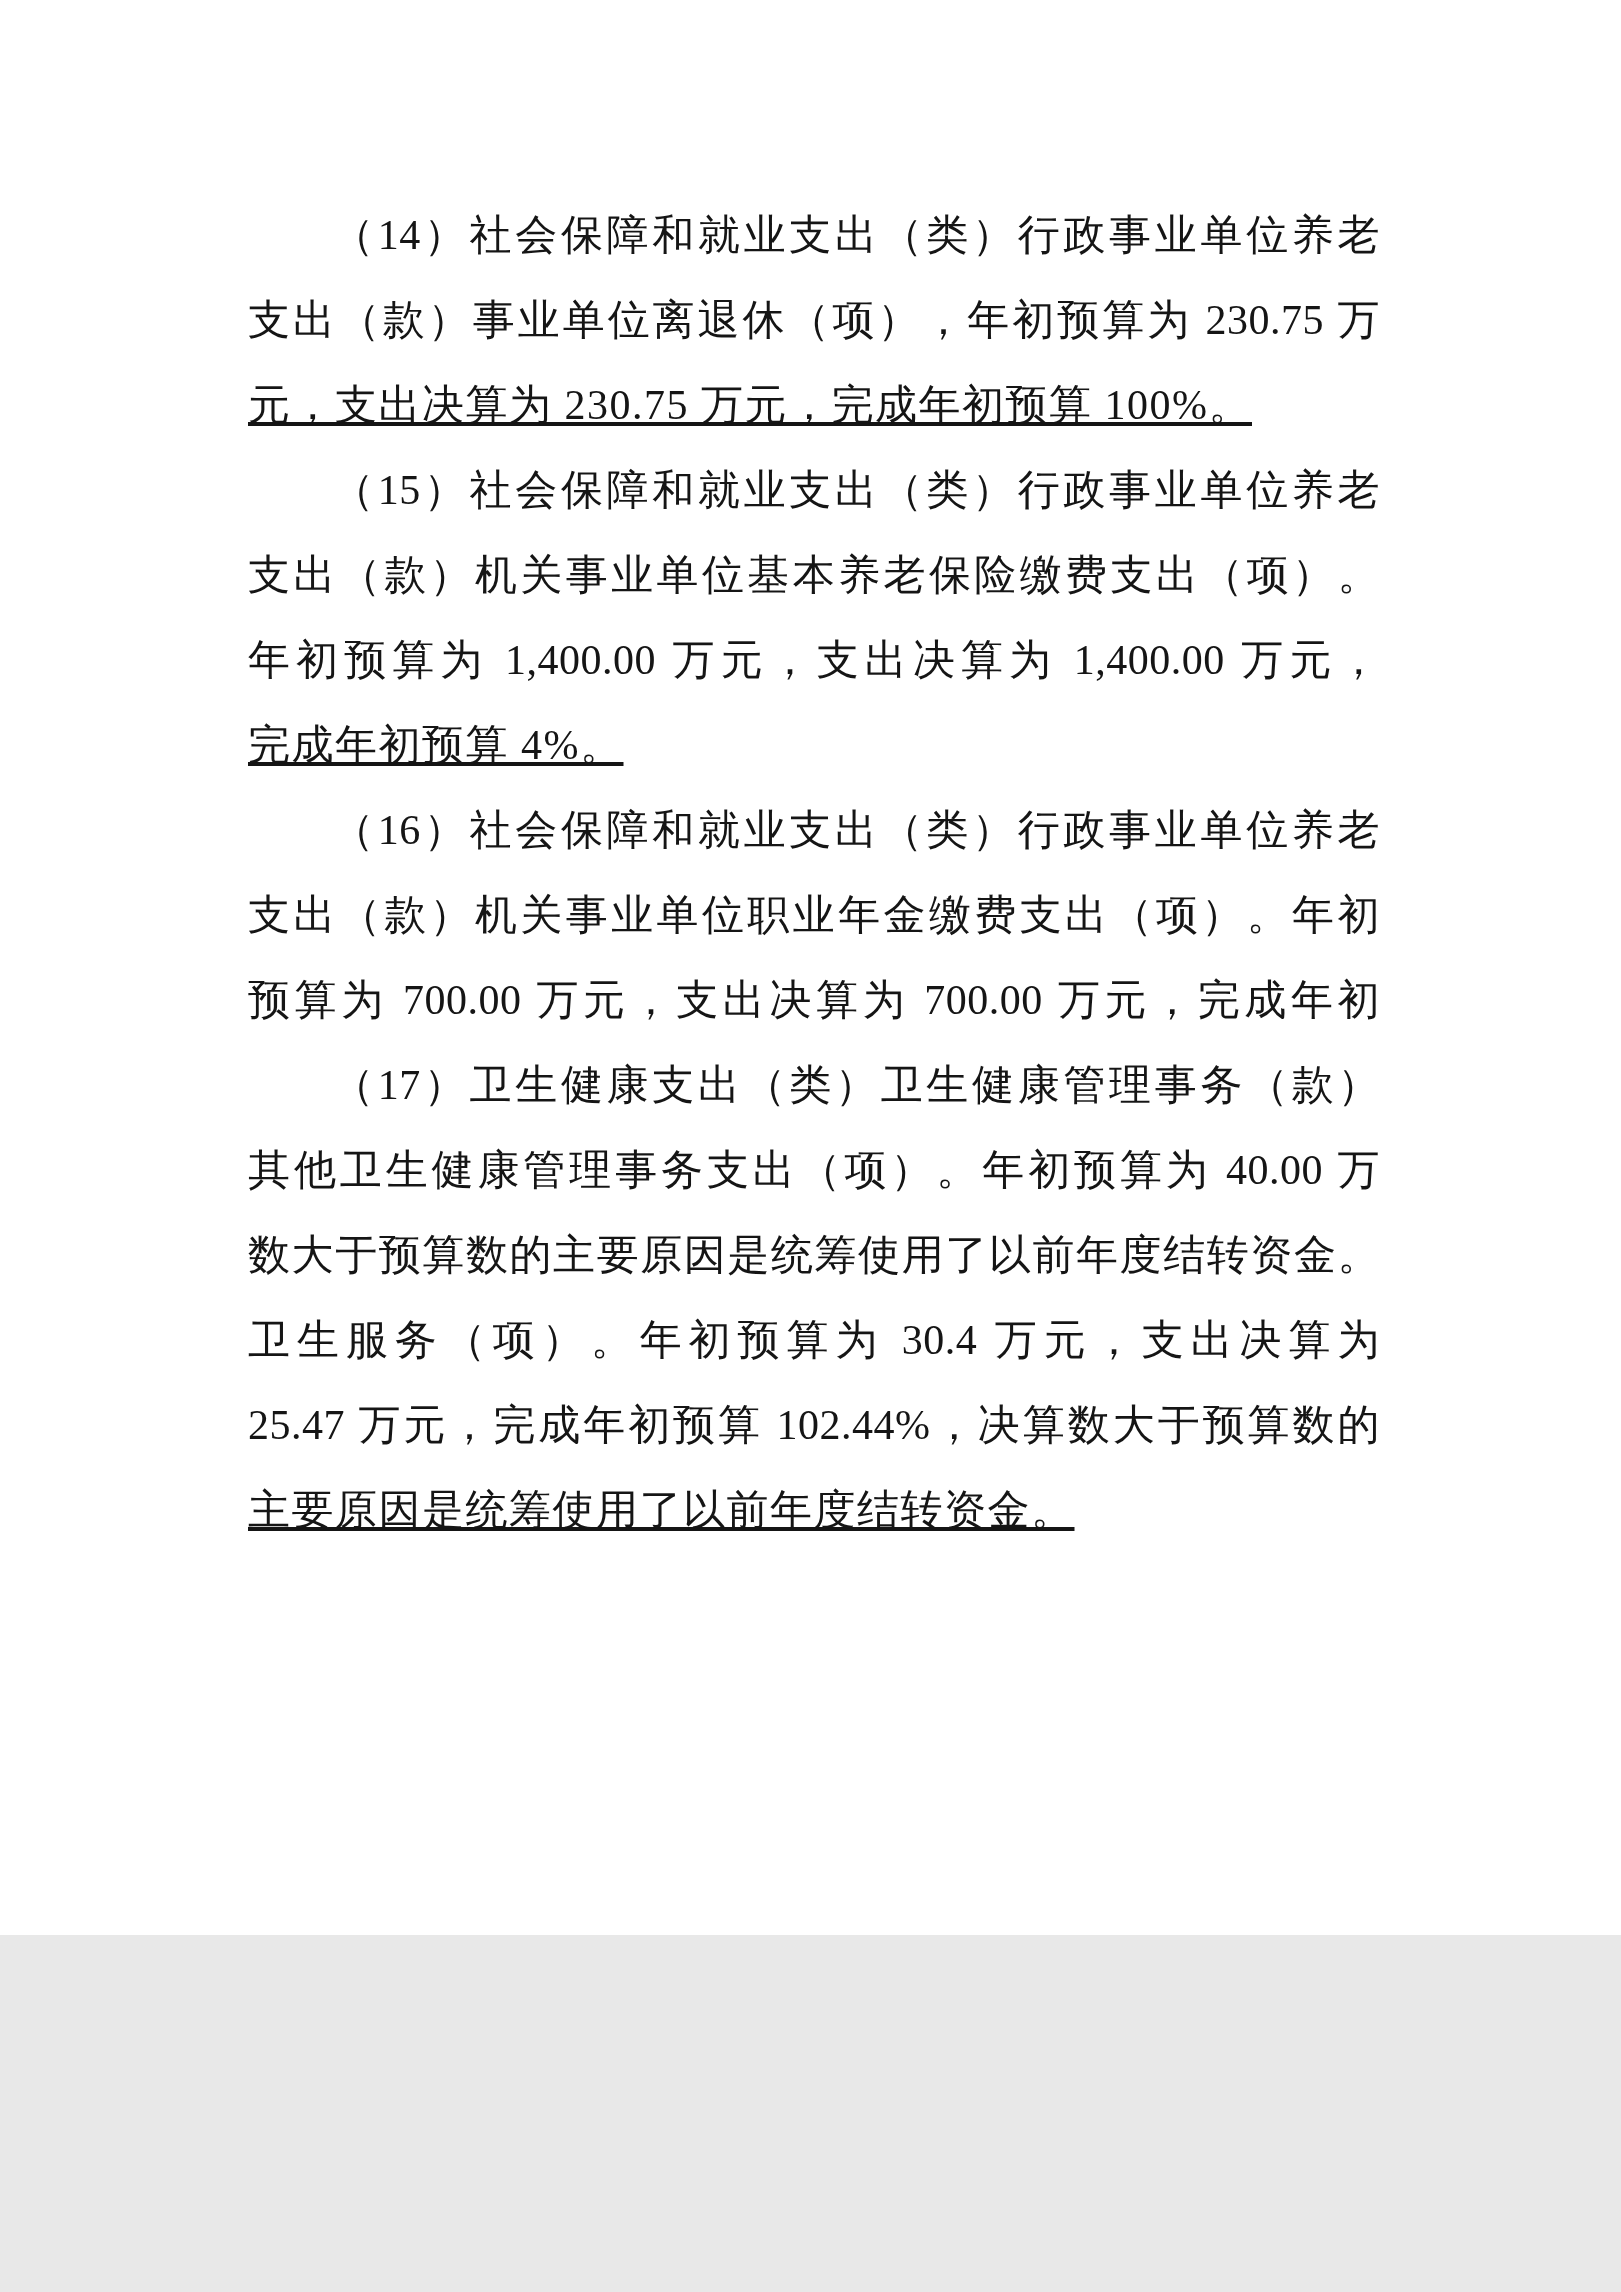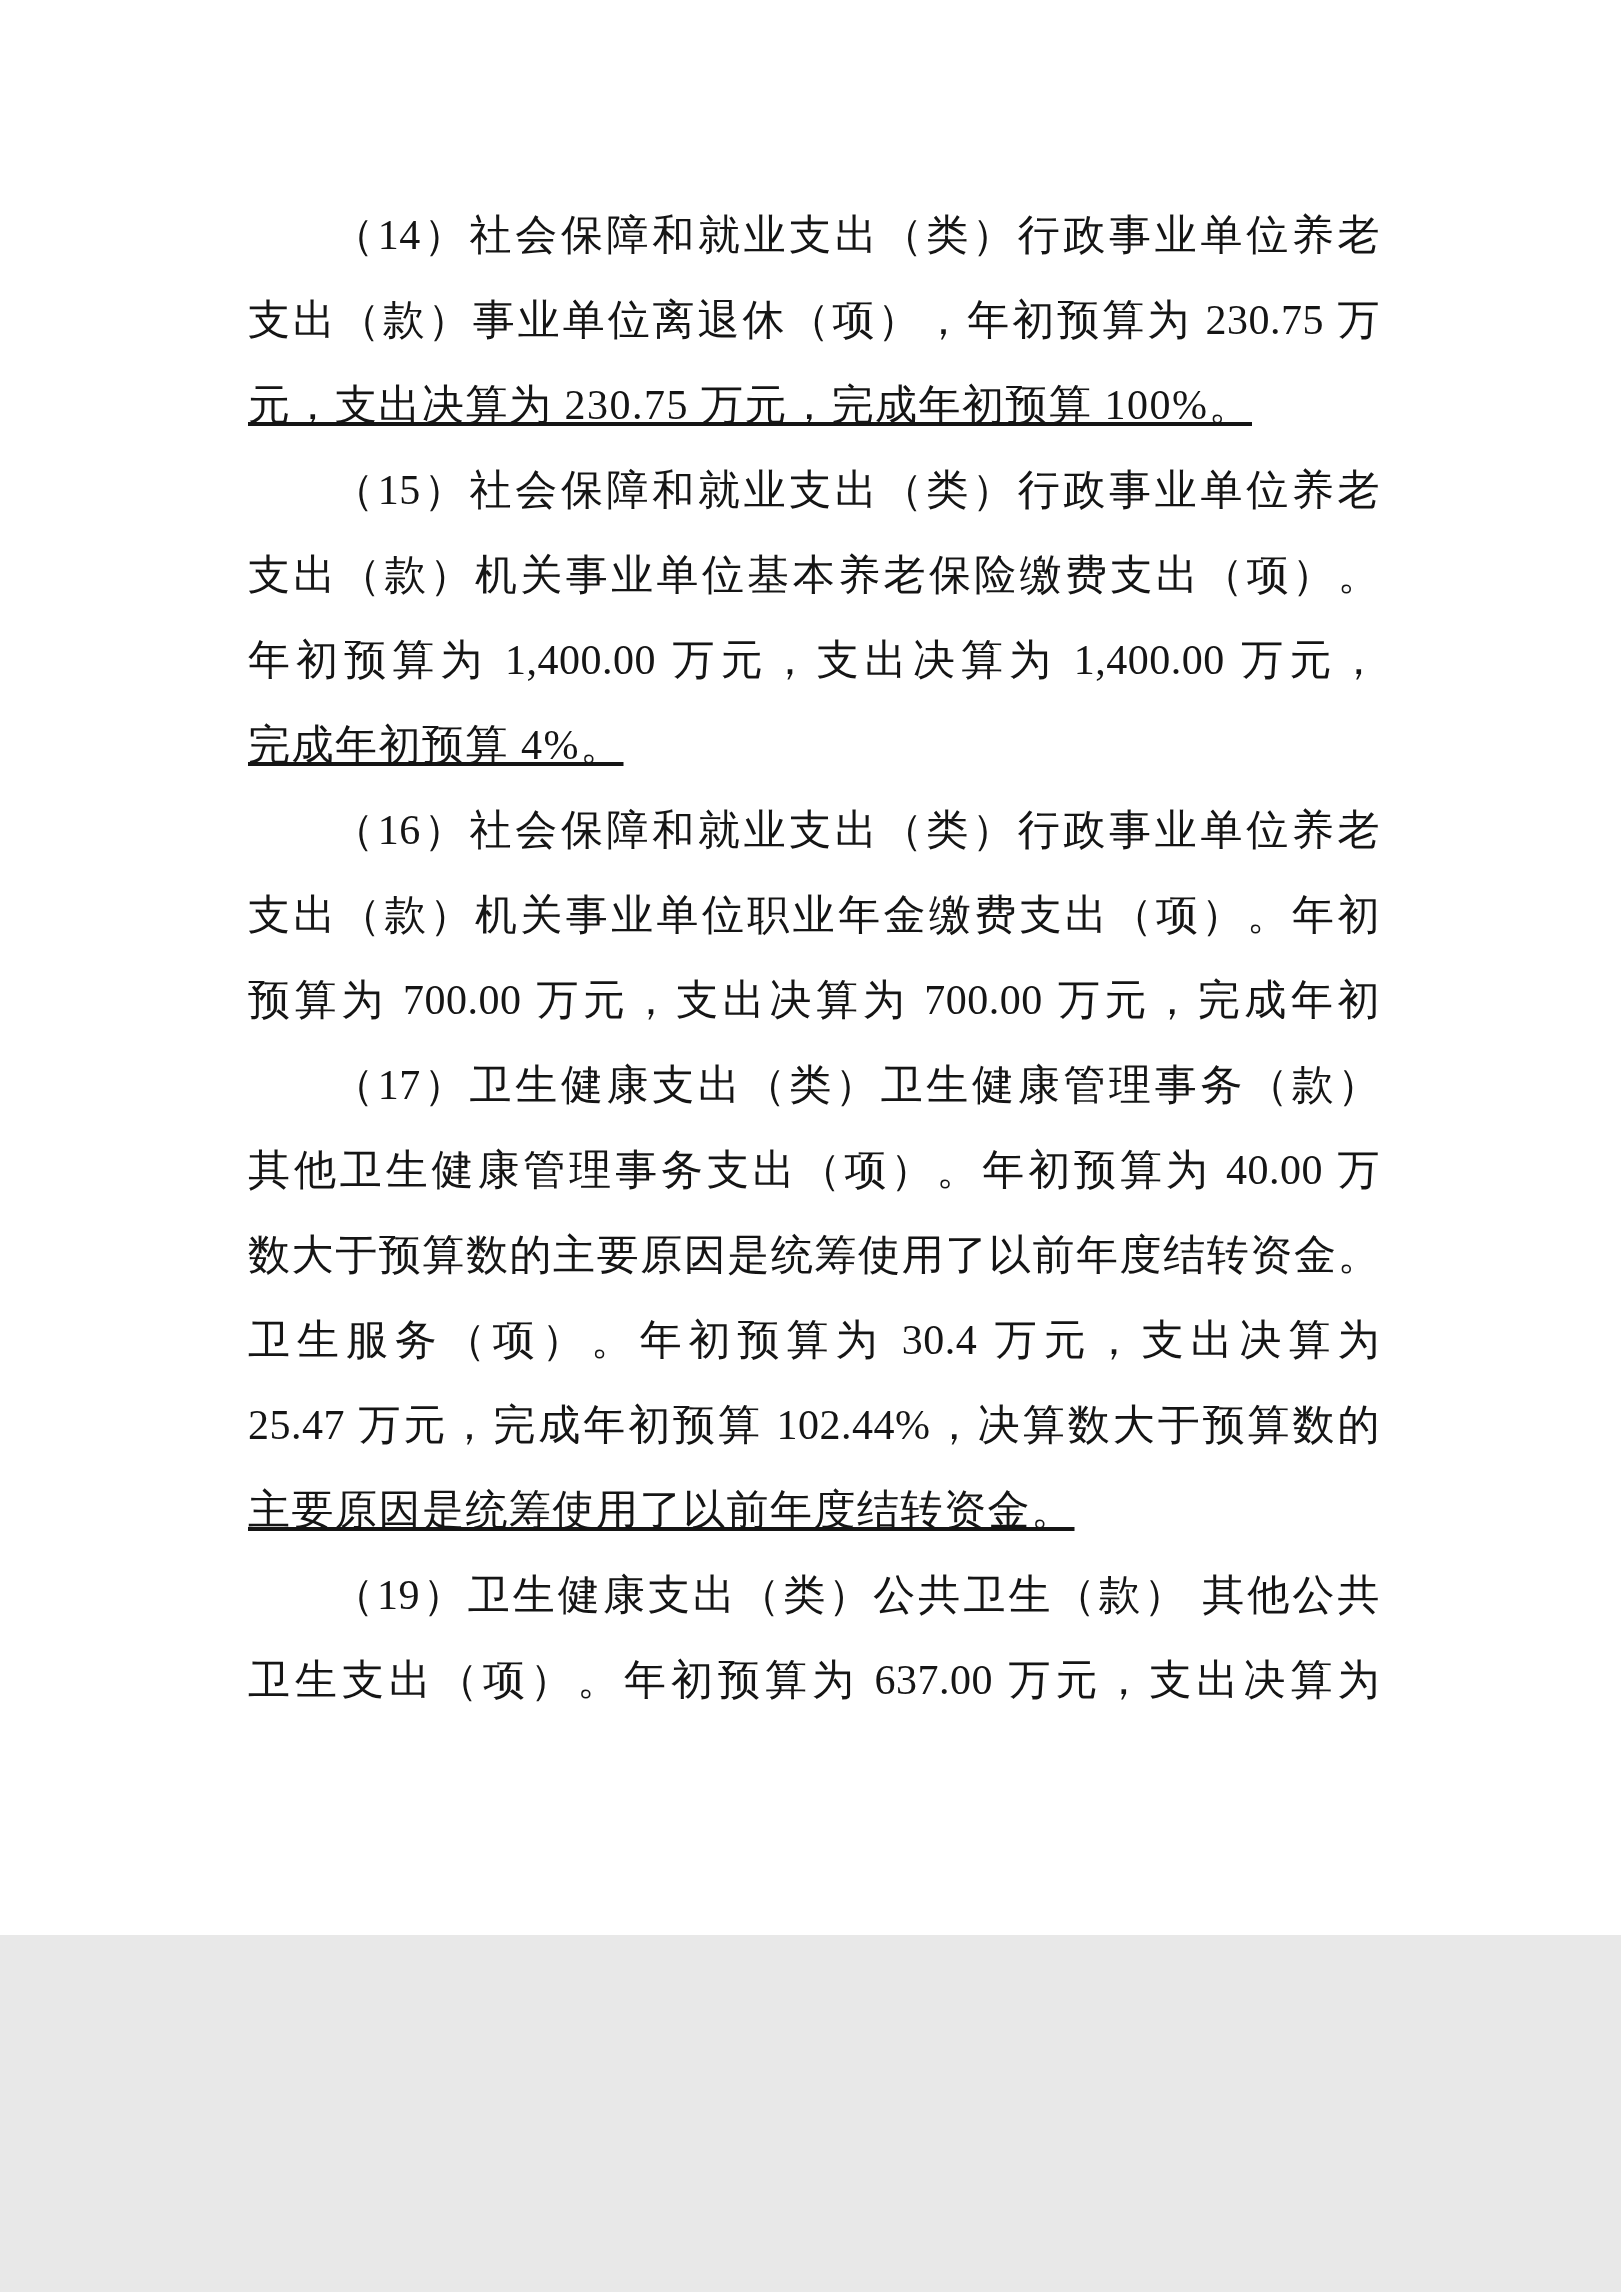--- a/index.html
+++ b/index.html
@@ -89,10 +89,6 @@
       <div class="ln rag">主要原因是统筹使用了以前年度结转资金。</div>
     </div>
 
-    <div class="para">
-      <div class="ln first">（19）卫生健康支出（类）公共卫生（款） 其他公共</div>
-      <div class="ln">卫生支出（项）。年初预算为 637.00 万元，支出决算为</div>
-    </div>
 
   </div>
 

